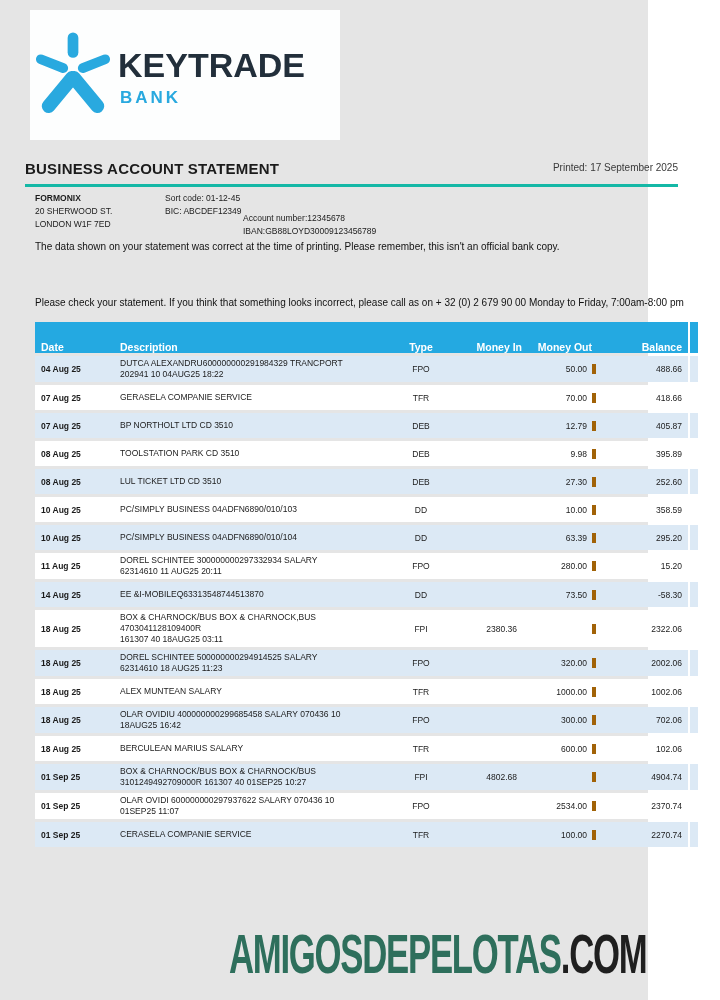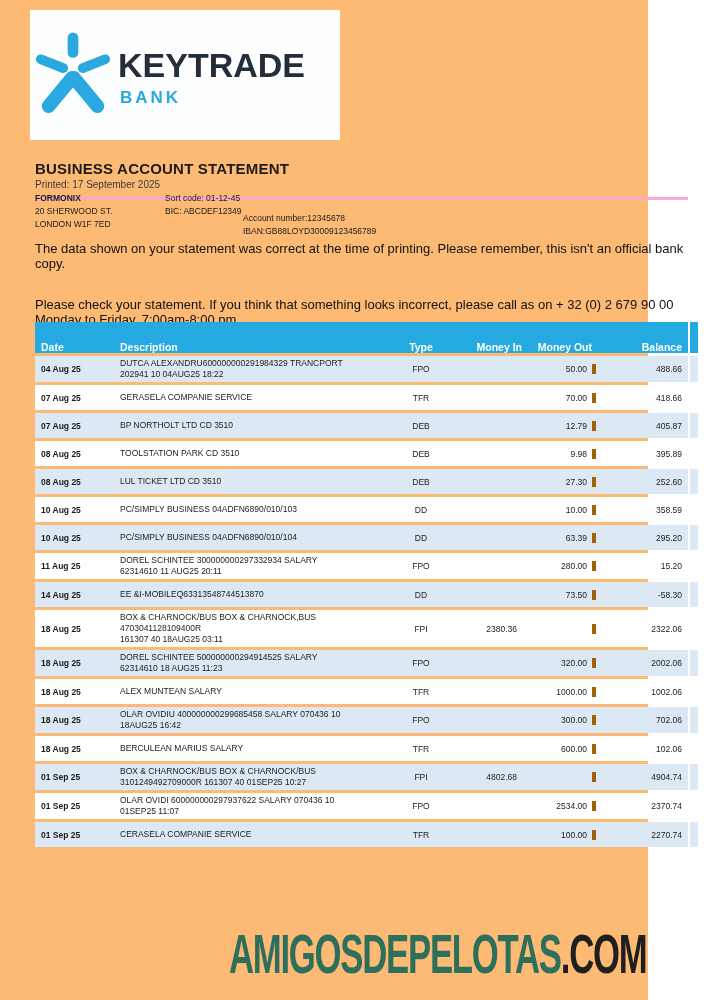--- a/index.html
+++ b/index.html
@@ -20,7 +20,7 @@
     position:relative;
     overflow:hidden;
   }
-  .page{position:relative;width:648px;height:1000px;background:#fdba74;}
+  .page{position:relative;width:648px;height:1000px;background:#e5e5e5;}
 
   
   .logo-box{position:absolute;left:30px;top:10px;width:310px;height:130px;background:#fdfefe;}

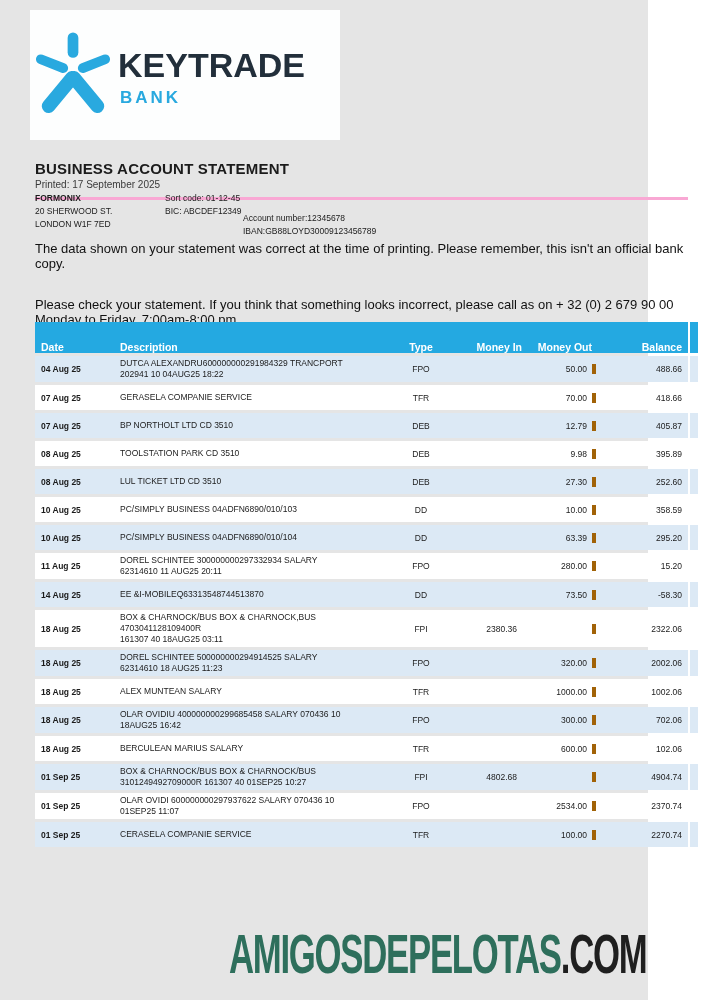--- a/index.html
+++ b/index.html
@@ -36,9 +36,9 @@
 
   
   .title-row{
-    position:absolute;left:35px;top:160px;width:653px;
+    position:absolute;left:25px;top:160px;width:653px;
     display:flex;justify-content:space-between;align-items:flex-start;
-    border-bottom:3px solid #f9a8d4;padding-bottom:7px;flex-direction:column;
+    border-bottom:3px solid #14b8a6;padding-bottom:7px;
   }
   .doc-title{font-size:15px;font-weight:bold;letter-spacing:0.2px;}
   .printed{font-size:10px;color:#3a3a3a;margin-top:2px;}

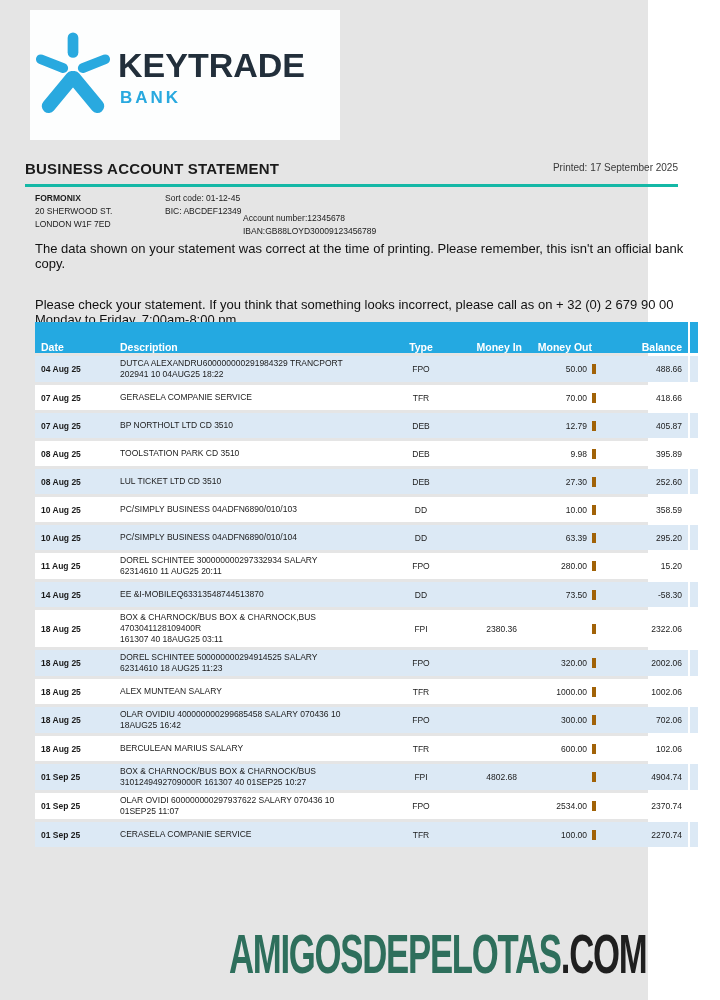--- a/index.html
+++ b/index.html
@@ -49,7 +49,7 @@
   .acct-col2{position:absolute;left:130px;top:0;}
   .acct-col3{position:absolute;left:208px;top:0;margin-top:20px;}
 
-  .notice{position:absolute;left:35px;width:653px;font-size:13px;color:#111;}
+  .notice{position:absolute;left:35px;width:653px;font-size:10px;color:#111;}
   .notice-1{top:241px;}
   .notice-2{top:297px;}
 

